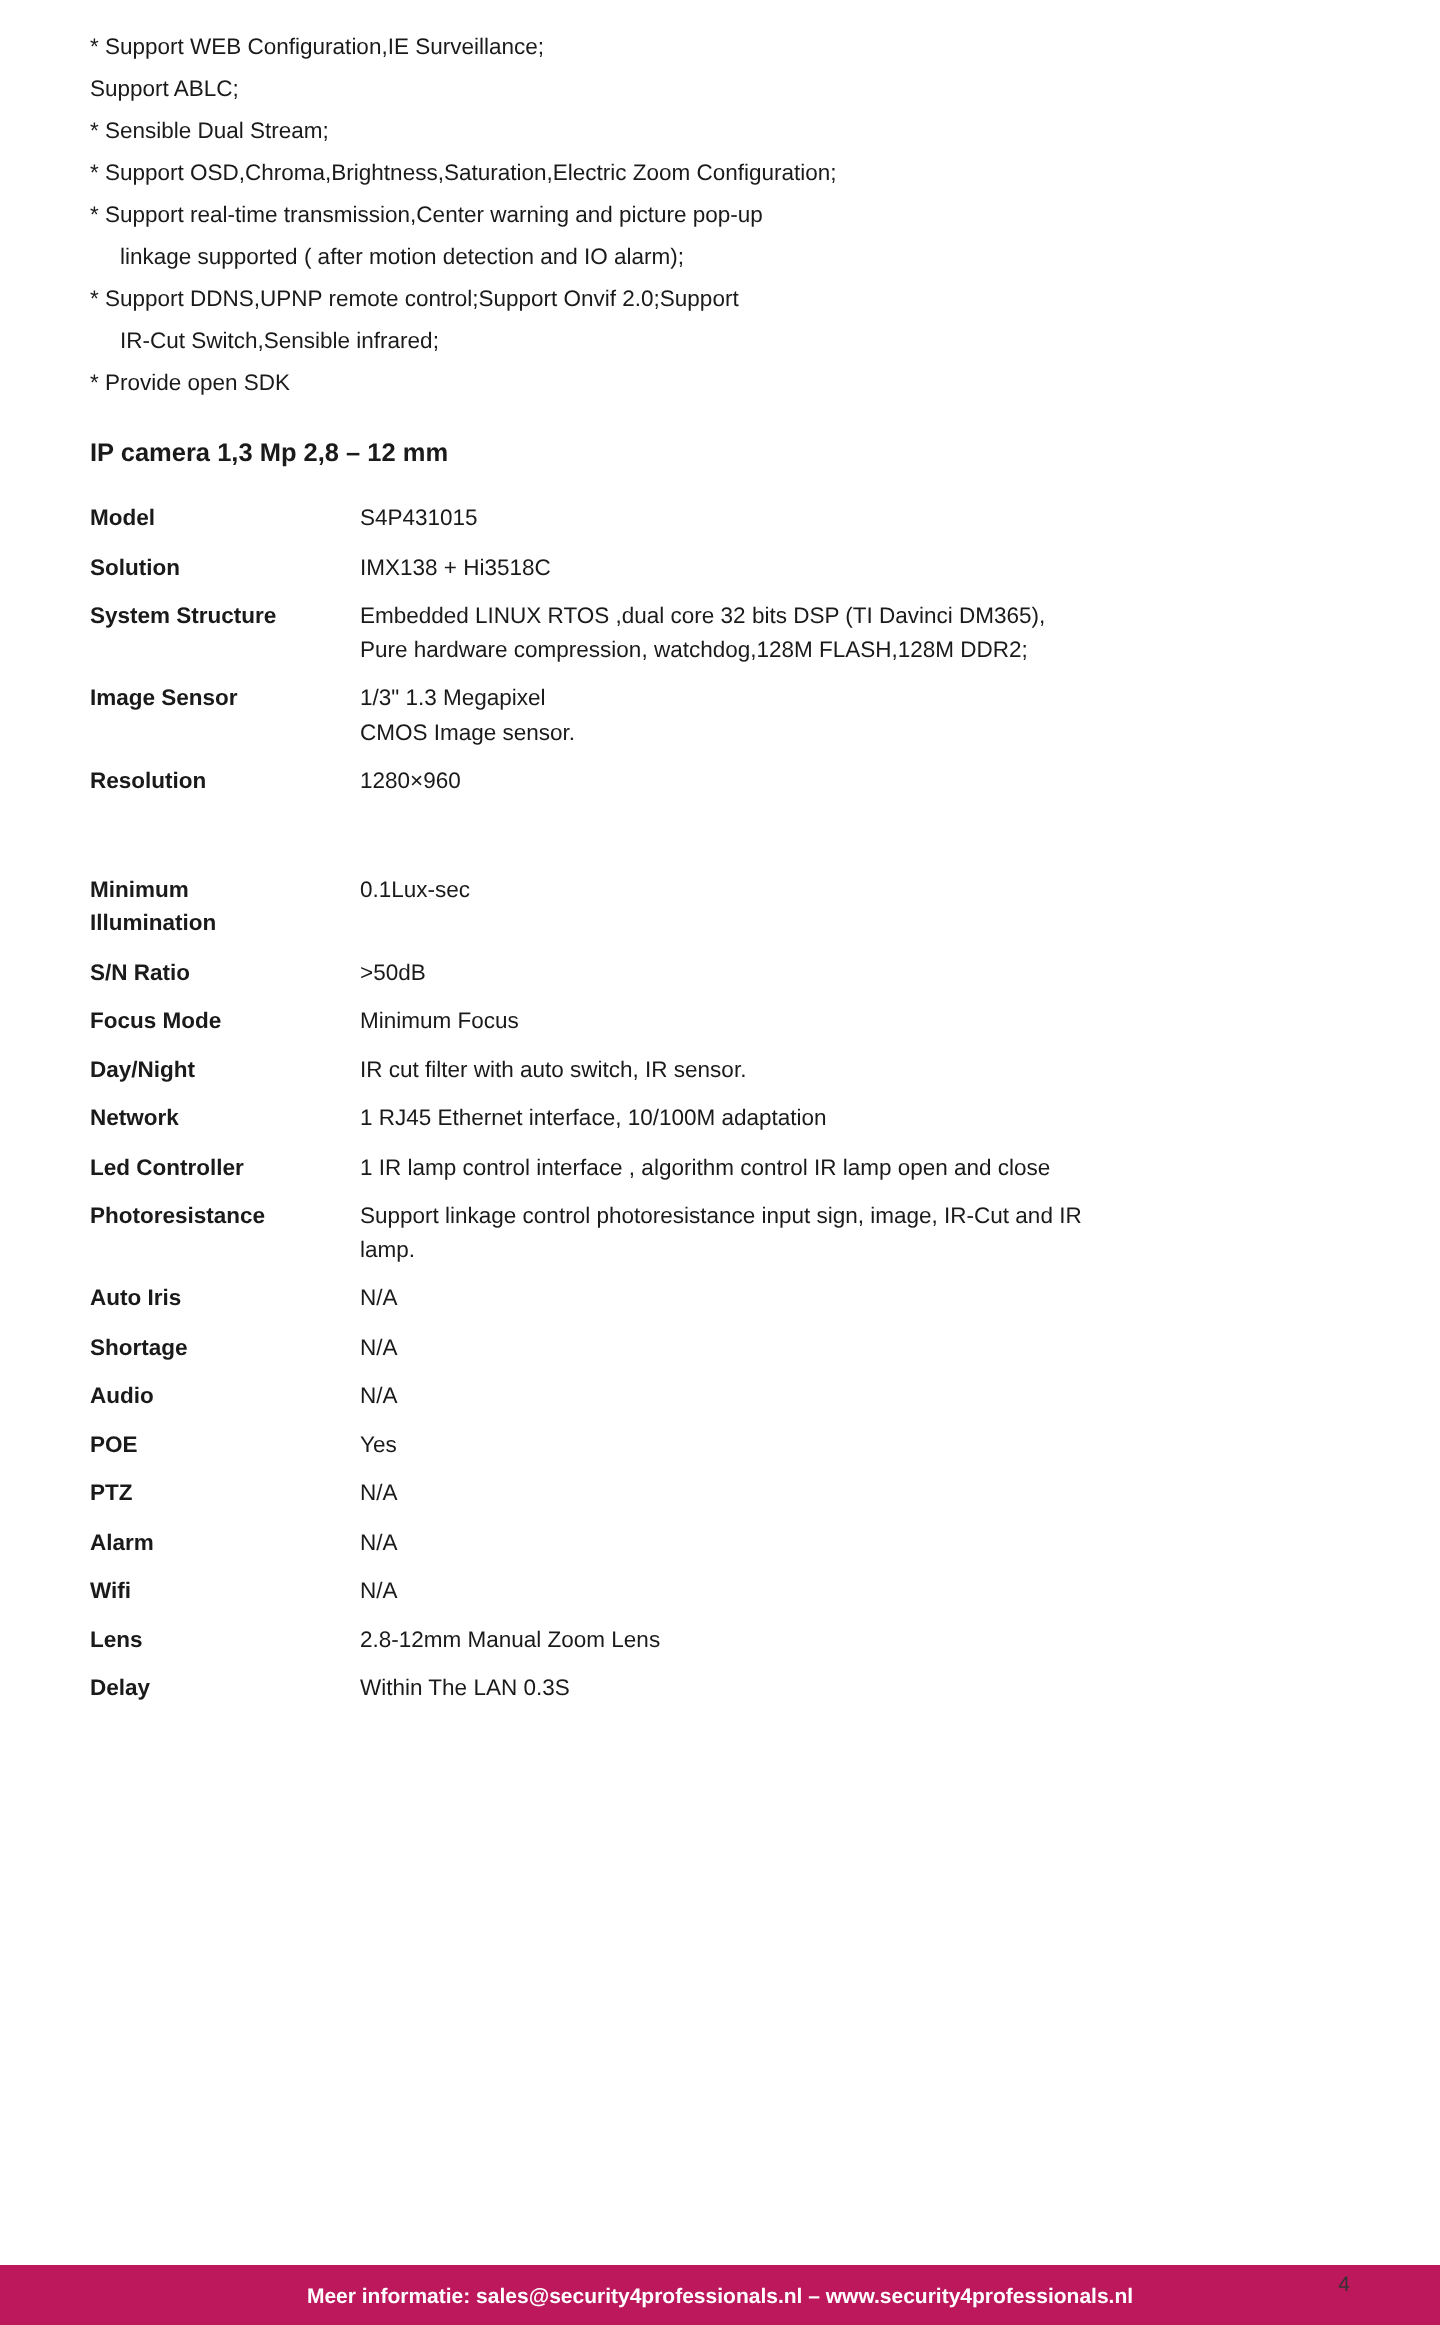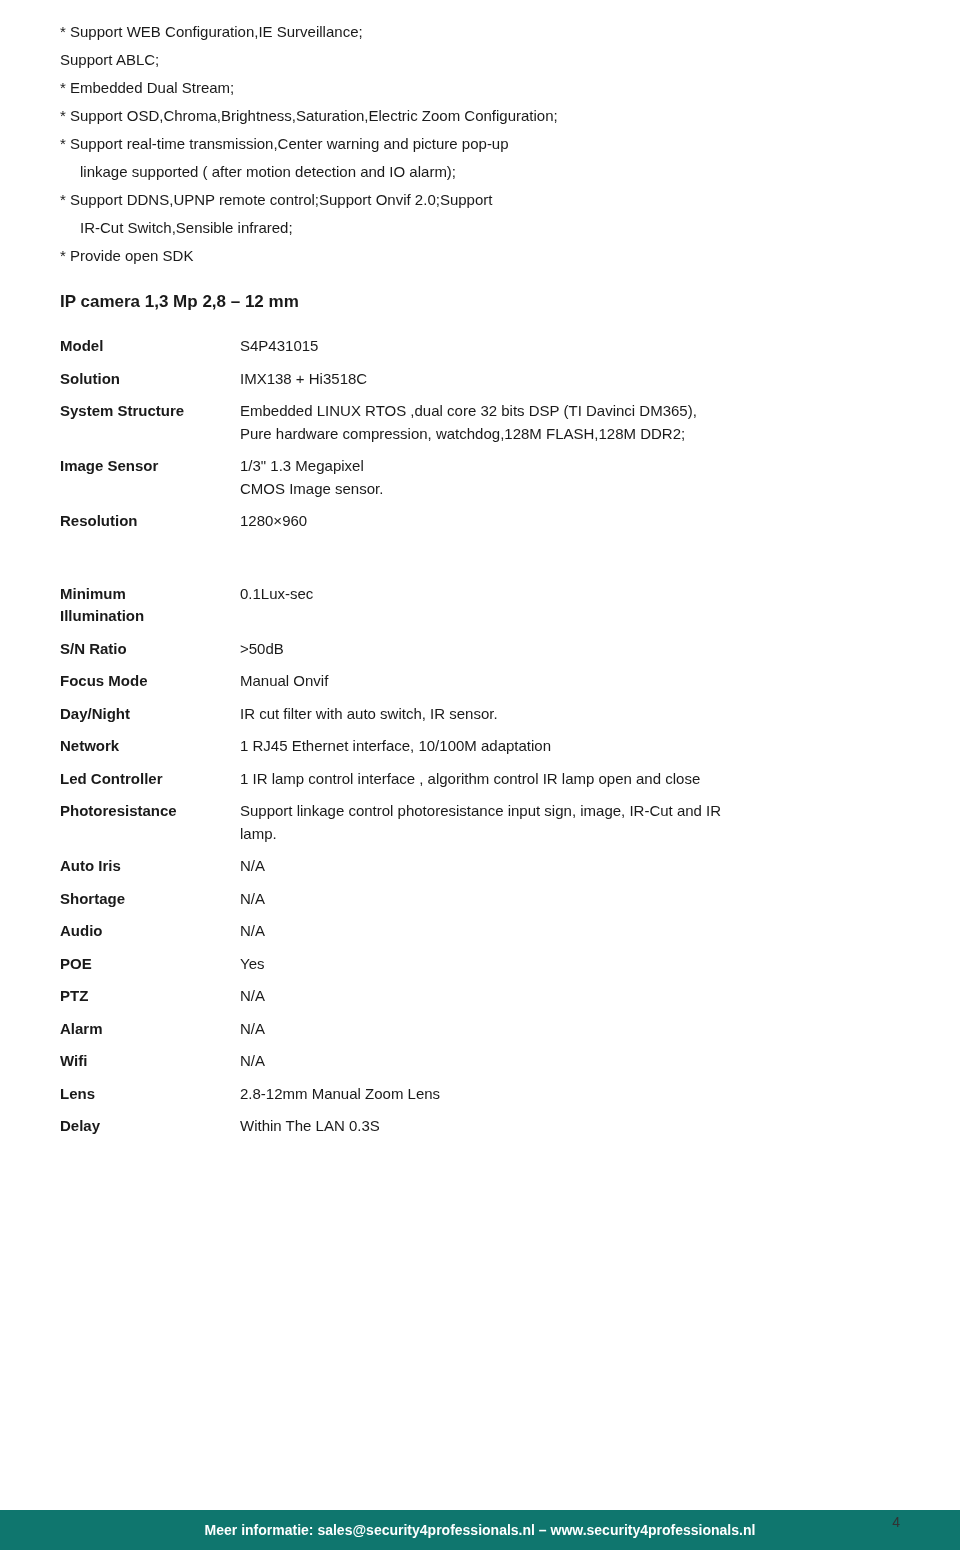--- a/index.html
+++ b/index.html
@@ -92,7 +92,7 @@
   <div class="intro-text">
     <p>* Support WEB Configuration,IE Surveillance;</p>
     <p>Support ABLC;</p>
-    <p>* Embedded Dual Stream;</p>
+    <p>* Sensible Dual Stream;</p>
     <p>* Support OSD,Chroma,Brightness,Saturation,Electric Zoom Configuration;</p>
     <p>* Support real-time transmission,Center warning and picture pop-up</p>
     <p style="padding-left: 20px;">linkage supported ( after motion detection and IO alarm);</p>

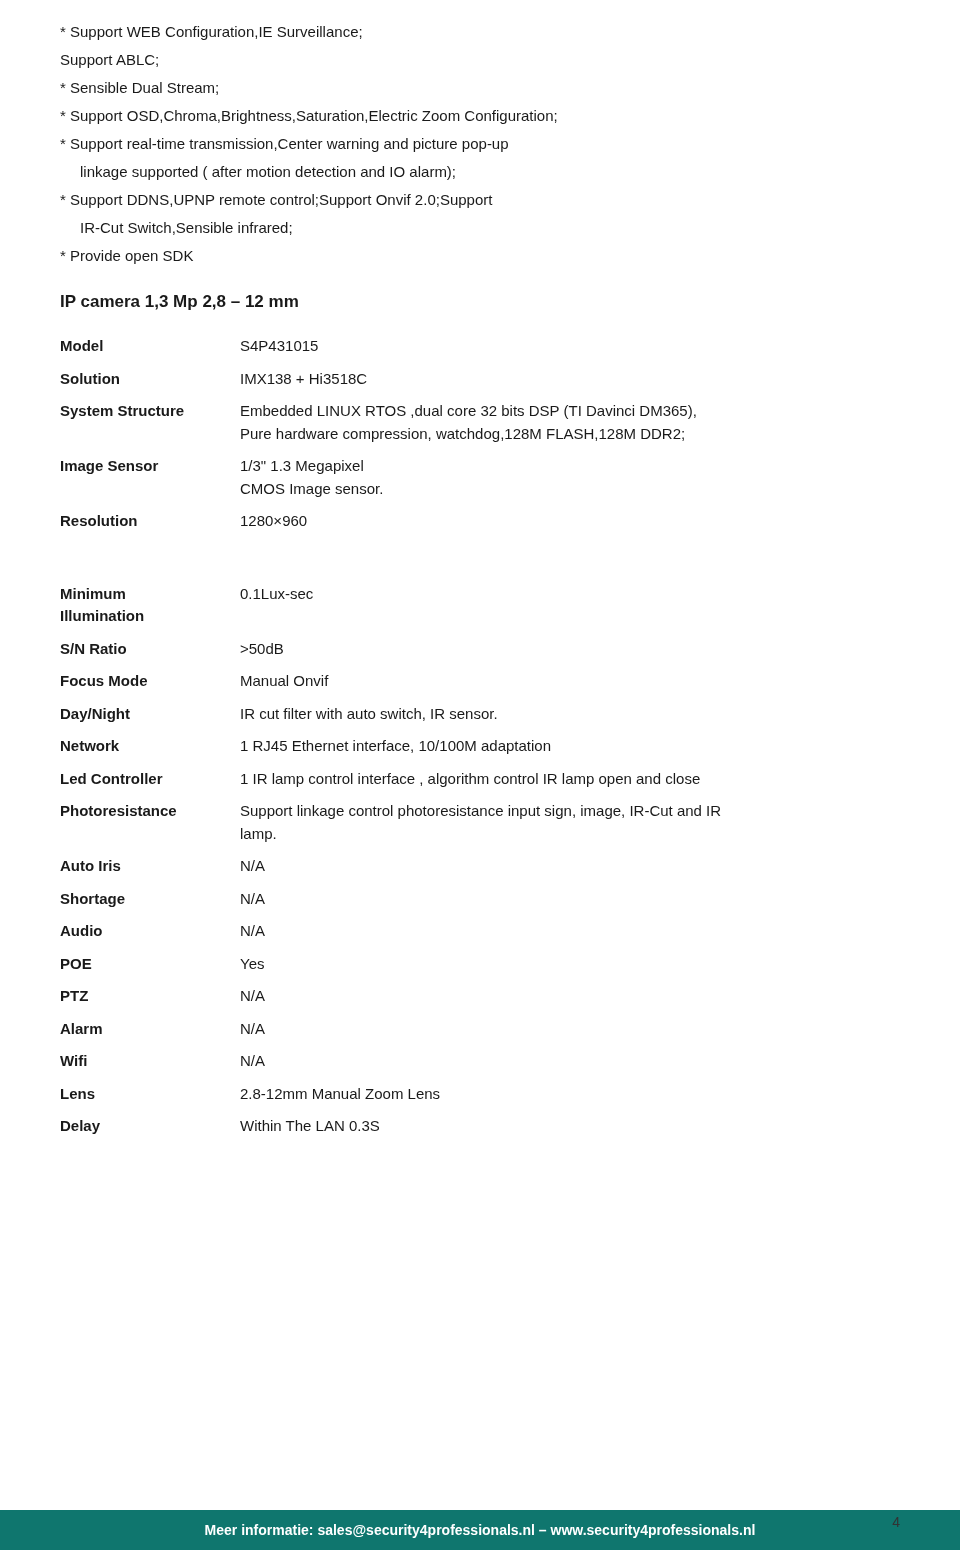--- a/index.html
+++ b/index.html
@@ -145,7 +145,7 @@
         </tr>
         <tr>
           <td style="font-weight: bold; vertical-align: top; white-space: pre;">Focus Mode</td>
-          <td style="white-space: pre-line;">Manual Onvif</td>
+          <td style="white-space: pre-line;">Minimum Focus</td>
         </tr>
         <tr>
           <td style="font-weight: bold; vertical-align: top; white-space: pre;">Day/Night</td>

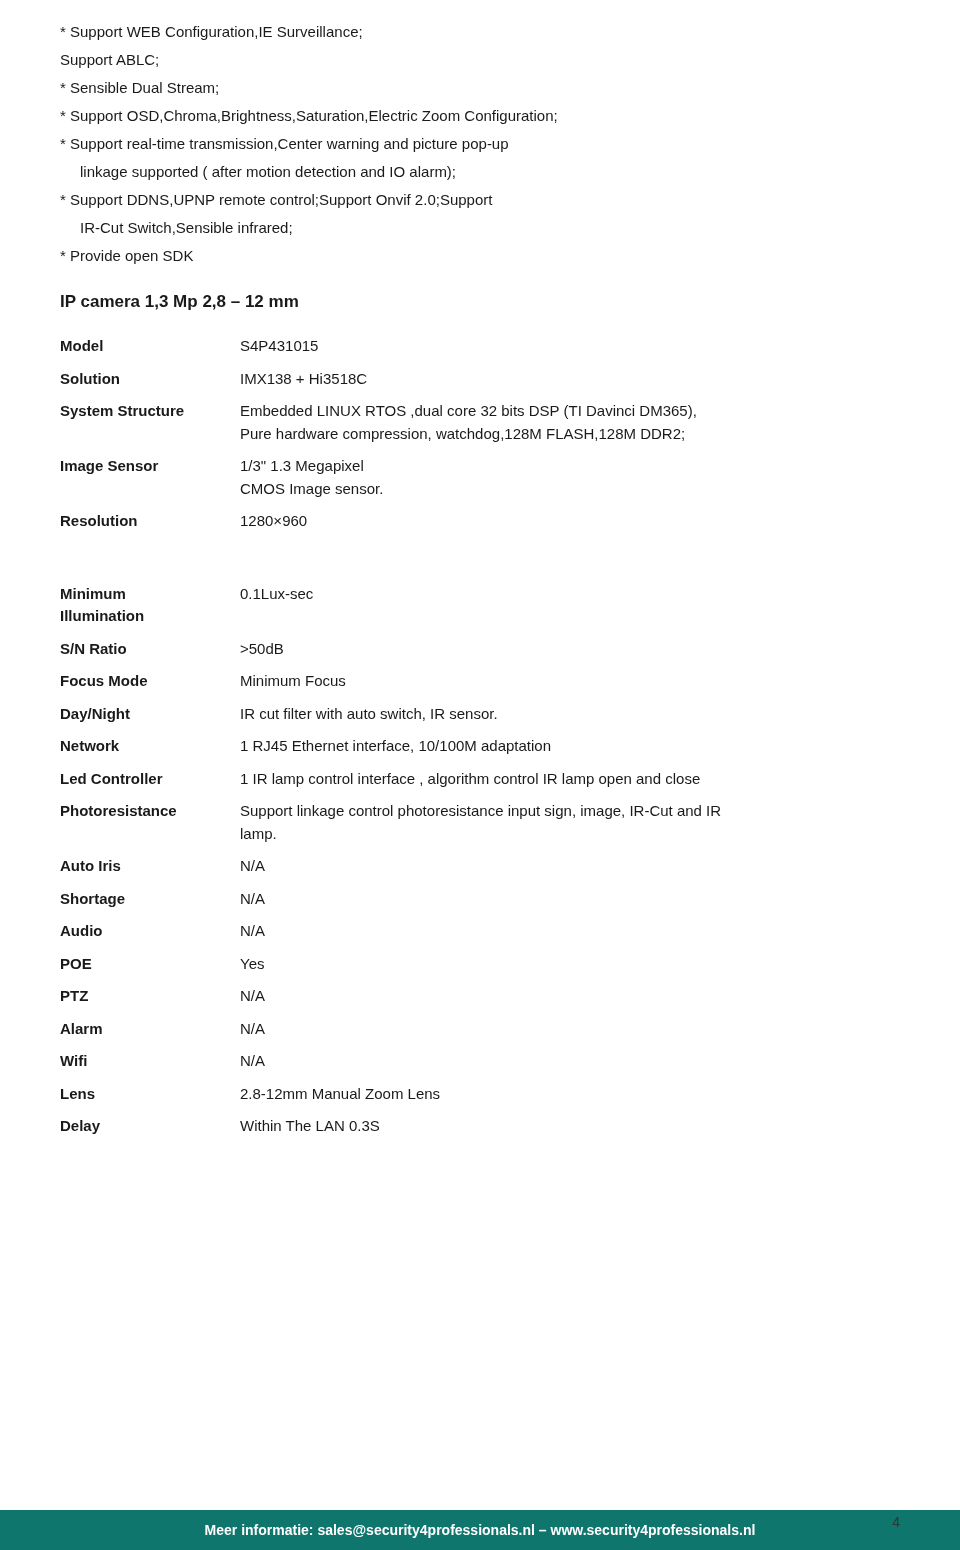--- a/index.html
+++ b/index.html
@@ -68,7 +68,7 @@
       bottom: 0;
       left: 0;
       right: 0;
-      background: #0f766e;
+      background: #be185d;
       color: #ffffff;
       text-align: center;
       padding: 12px 20px;

